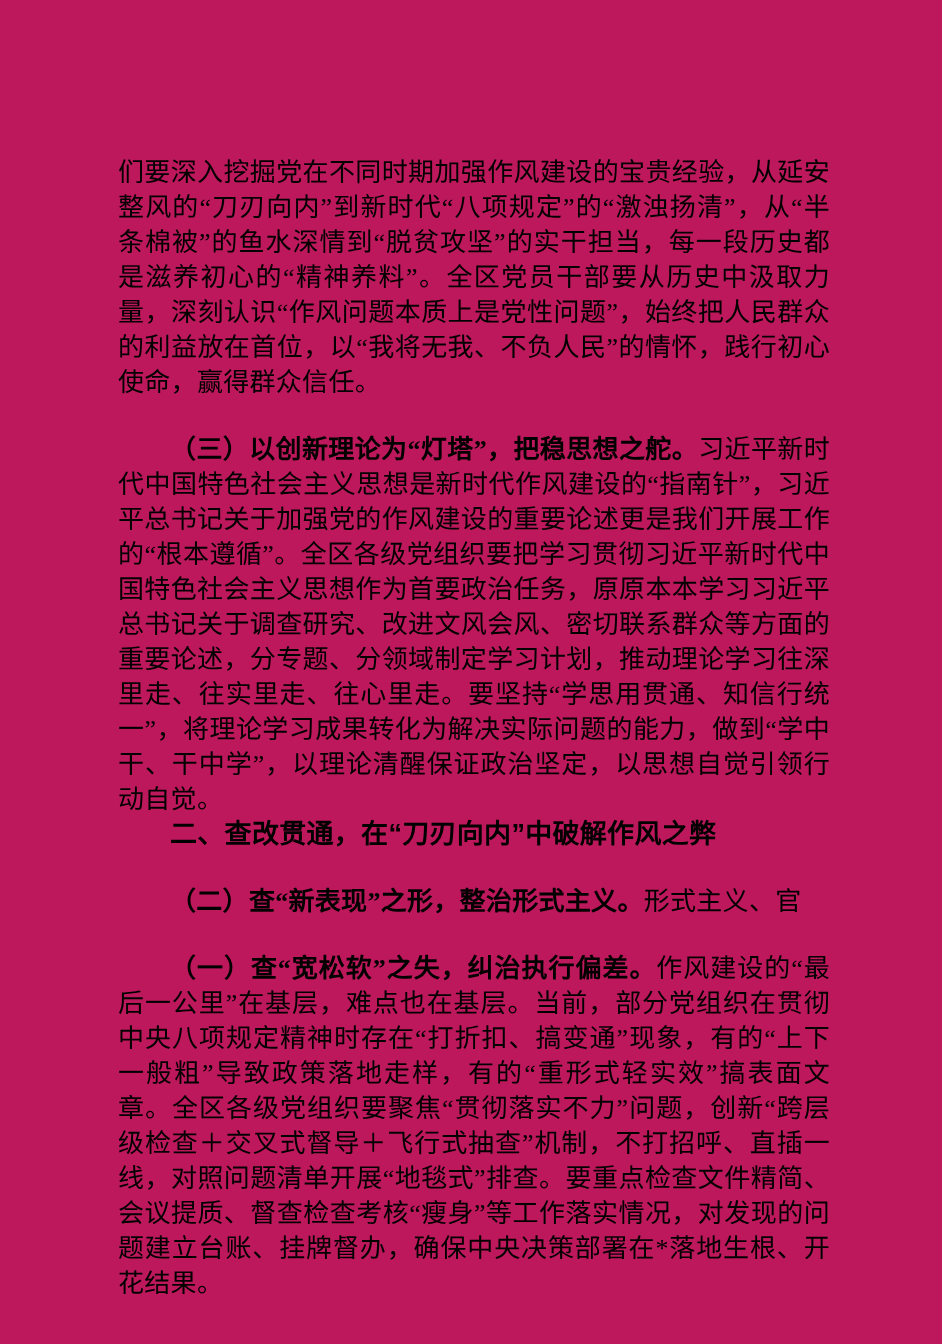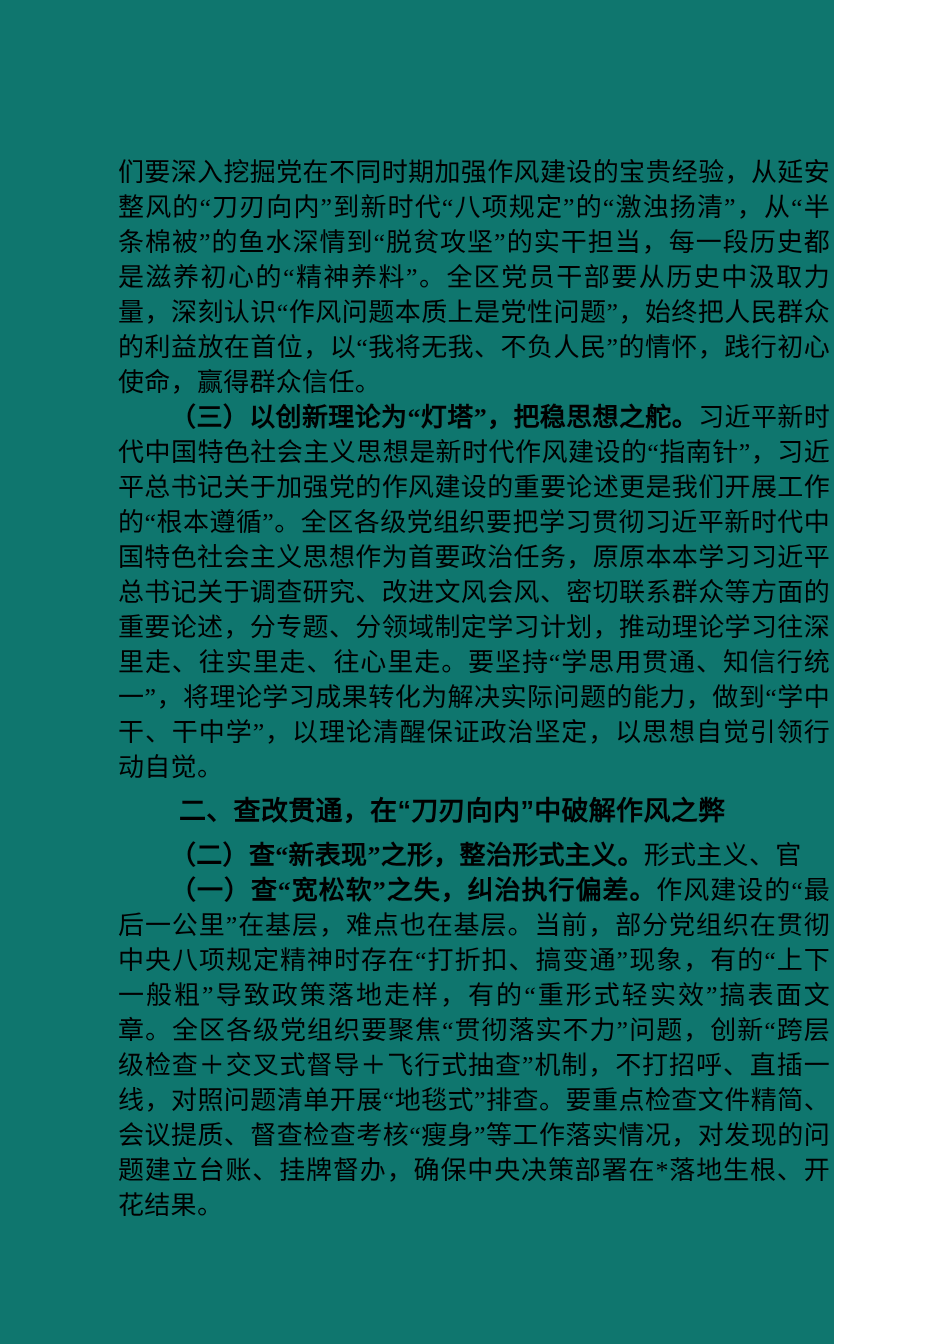--- a/index.html
+++ b/index.html
@@ -9,9 +9,9 @@
   }
   .page {
     position: relative;
-    width: 834px;
+    width: 942px;
     height: 1344px;
-    background: #0f766e;
+    background: #be185d;
     overflow: hidden;
     font-family: "Liberation Serif", serif;
   }

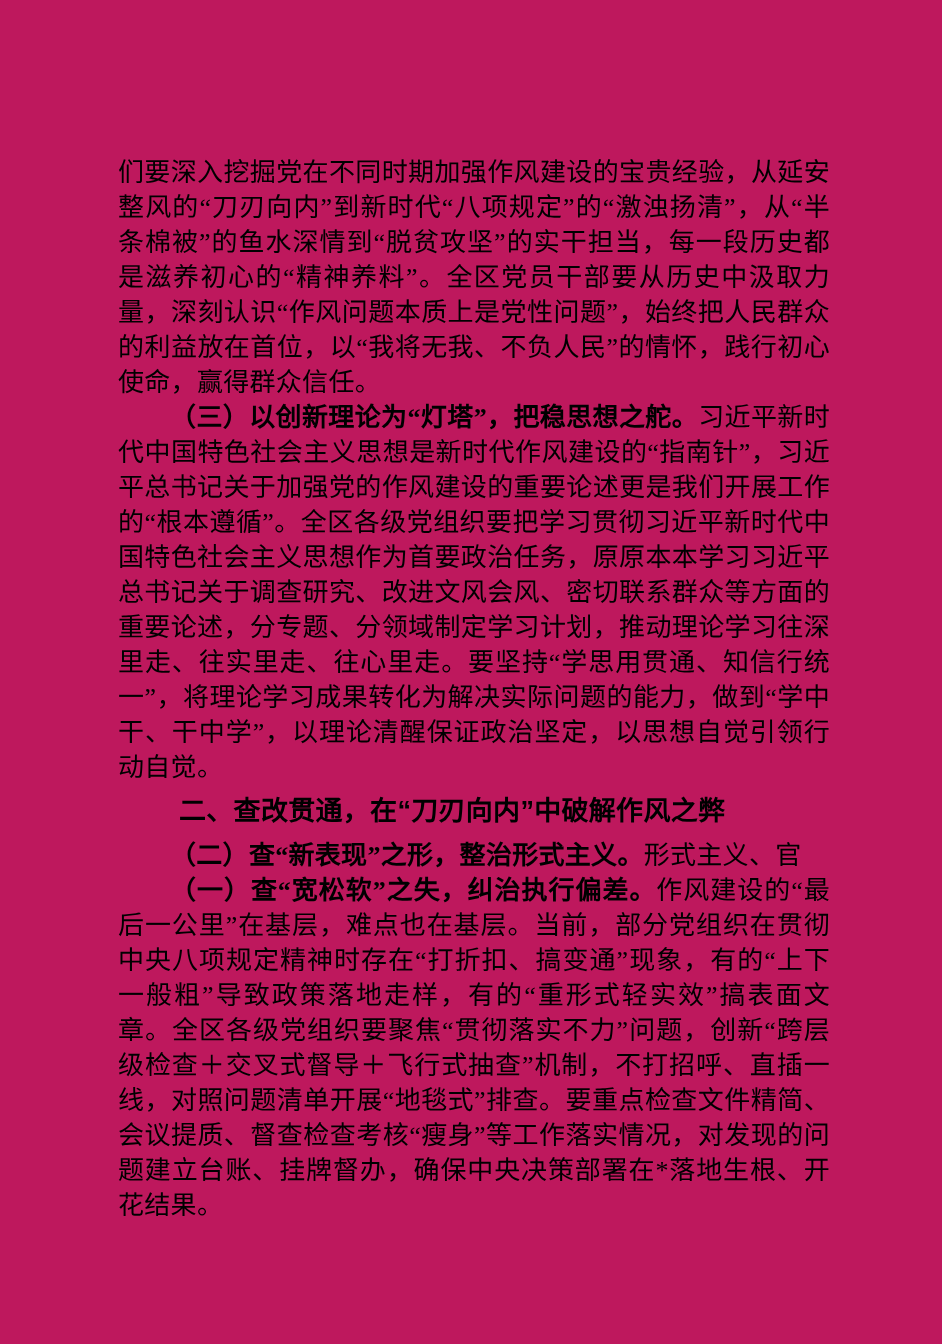--- a/index.html
+++ b/index.html
@@ -34,6 +34,7 @@
   }
   .indent2 {
     text-indent: 52px;
+    margin-top: 32px;
   }
   .lead-bold {
     font-weight: 700;

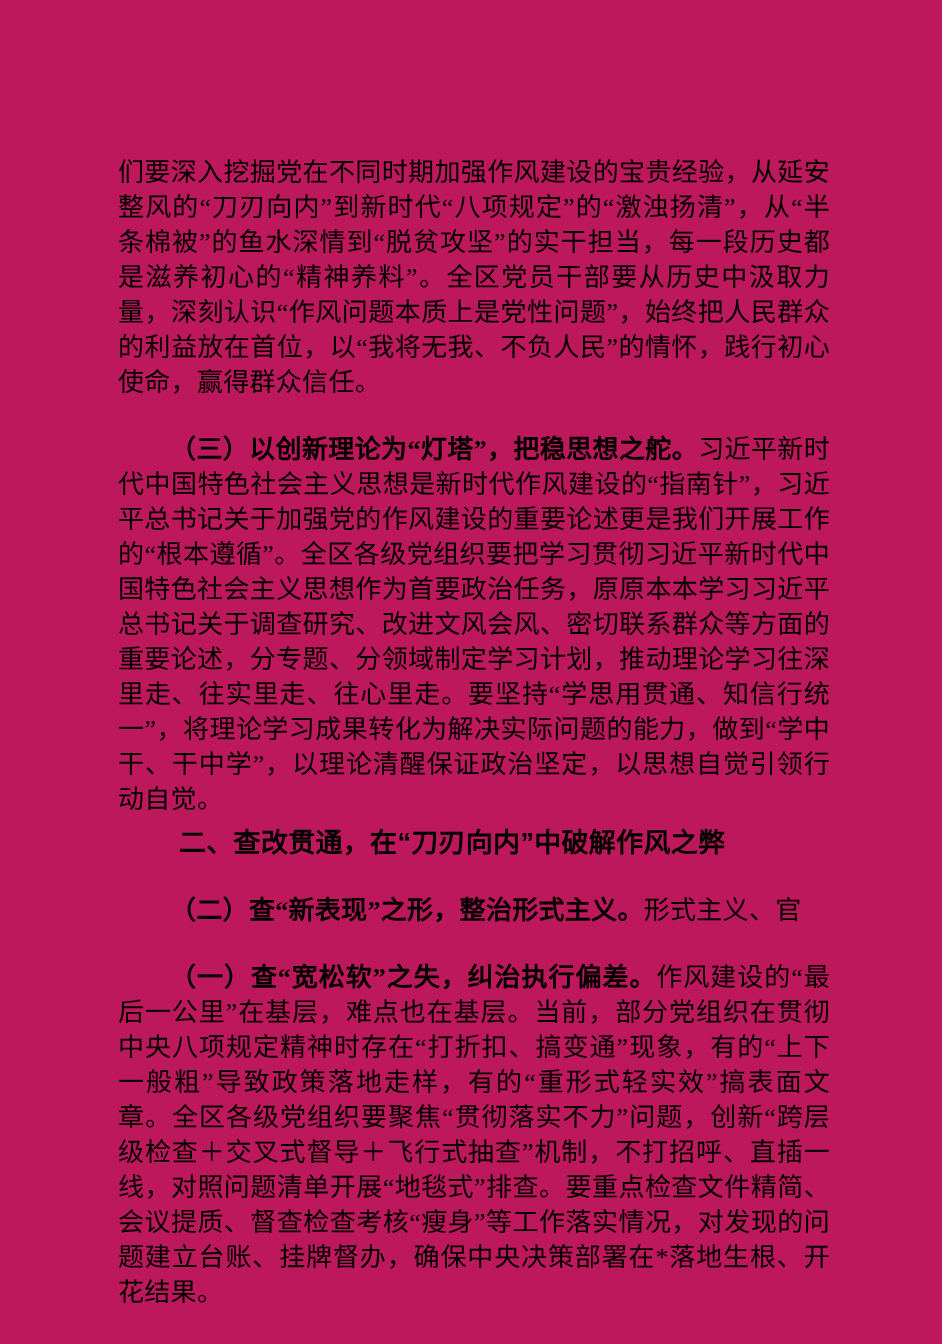--- a/index.html
+++ b/index.html
@@ -40,7 +40,7 @@
     font-weight: 700;
   }
   .section-heading {
-    margin: 9px;
+    margin: 0;
     padding: 0;
     text-indent: 52px;
     font-family: "Liberation Sans", sans-serif;

